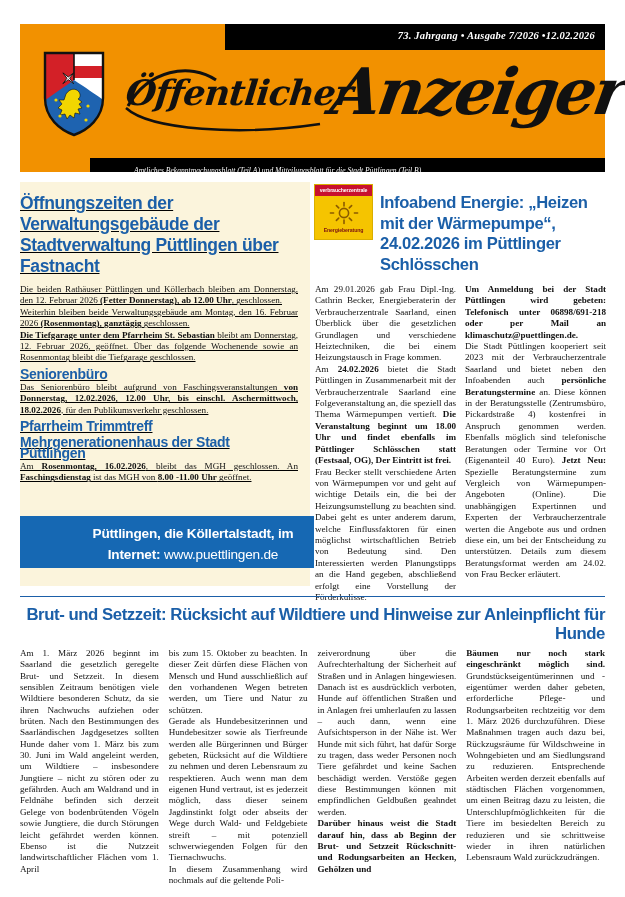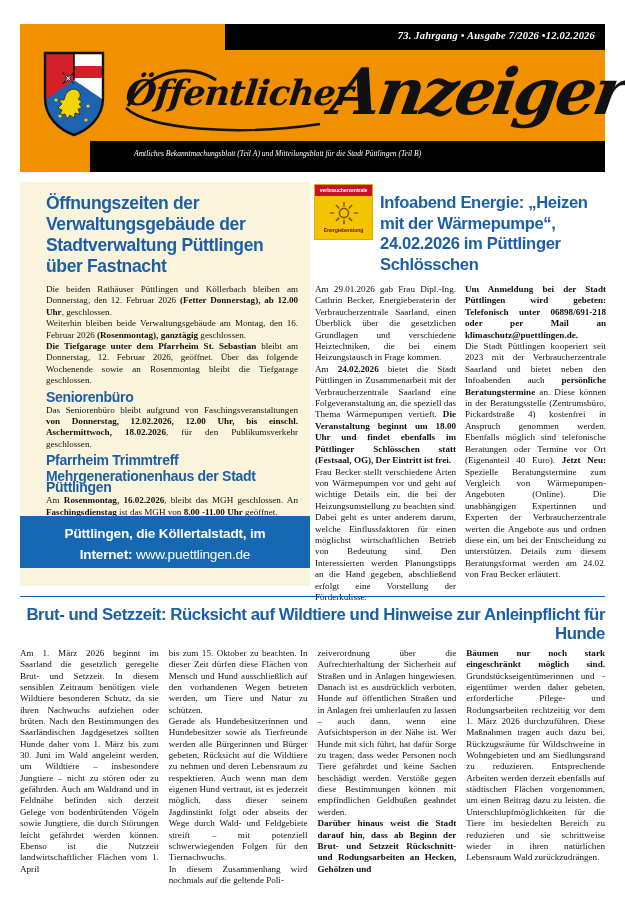--- a/index.html
+++ b/index.html
@@ -19,7 +19,7 @@
     font-size:10.5px;text-align:right;padding:6px 10px 0 0;
     letter-spacing:.2px;font-family:"Liberation Serif",serif;
   }
-  .subtitle-bar{position:absolute;left:70px;bottom:0;right:0;height:31px;background:#000;}
+  .subtitle-bar{position:absolute;left:70px;bottom:0;right:0;height:14px;background:#000;}
   .subtitle-bar span{
     display:block;color:#fff;font-style:italic;font-size:7.6px;
     padding:8px 0 0 44px;font-family:"Liberation Serif",serif;

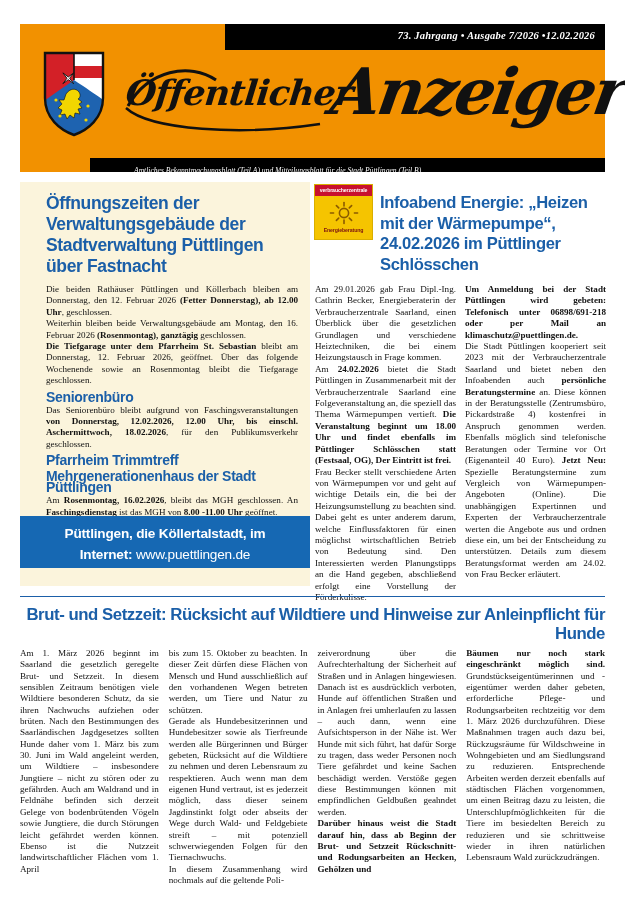--- a/index.html
+++ b/index.html
@@ -175,7 +175,7 @@
   </div>
 
   <div class="panel-left">
-    <div style="padding:11px 12px 0 26px;">
+    <div style="padding:11px 12px 0 0;text-decoration:underline;">
       <div class="headline-blue">Öffnungszeiten der Verwaltungsgebäude der Stadtverwaltung Püttlingen über Fastnacht</div>
 
       <div class="body" style="margin-top:7px;">

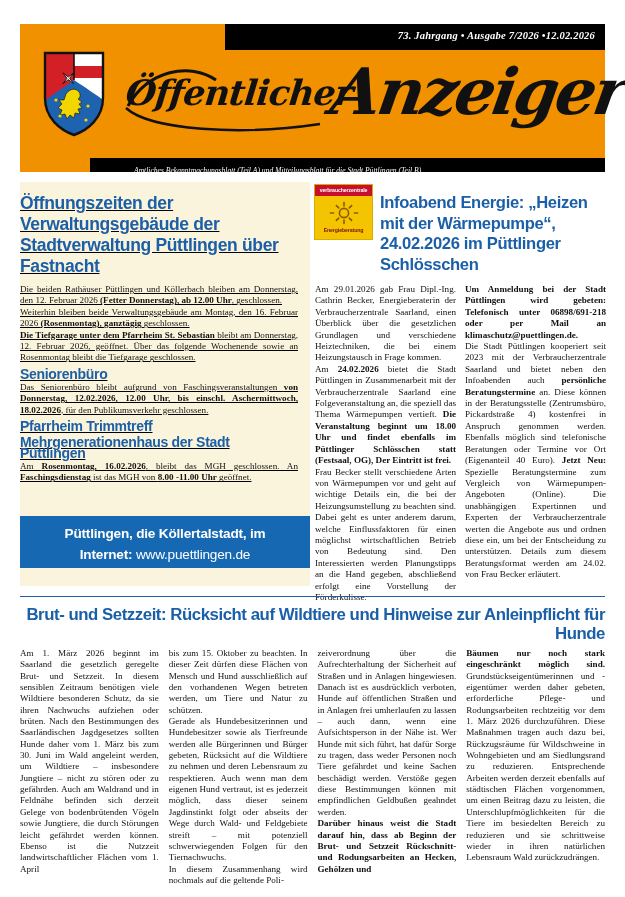--- a/index.html
+++ b/index.html
@@ -95,6 +95,7 @@
   .blue-box{
     position:absolute;left:20px;top:516px;width:290px;height:52px;
     background:#1668B3;
+    padding-left:28px;
   }
   .blue-box .line{
     color:#fff;font-family:"Liberation Sans",sans-serif;font-size:13.6px;

